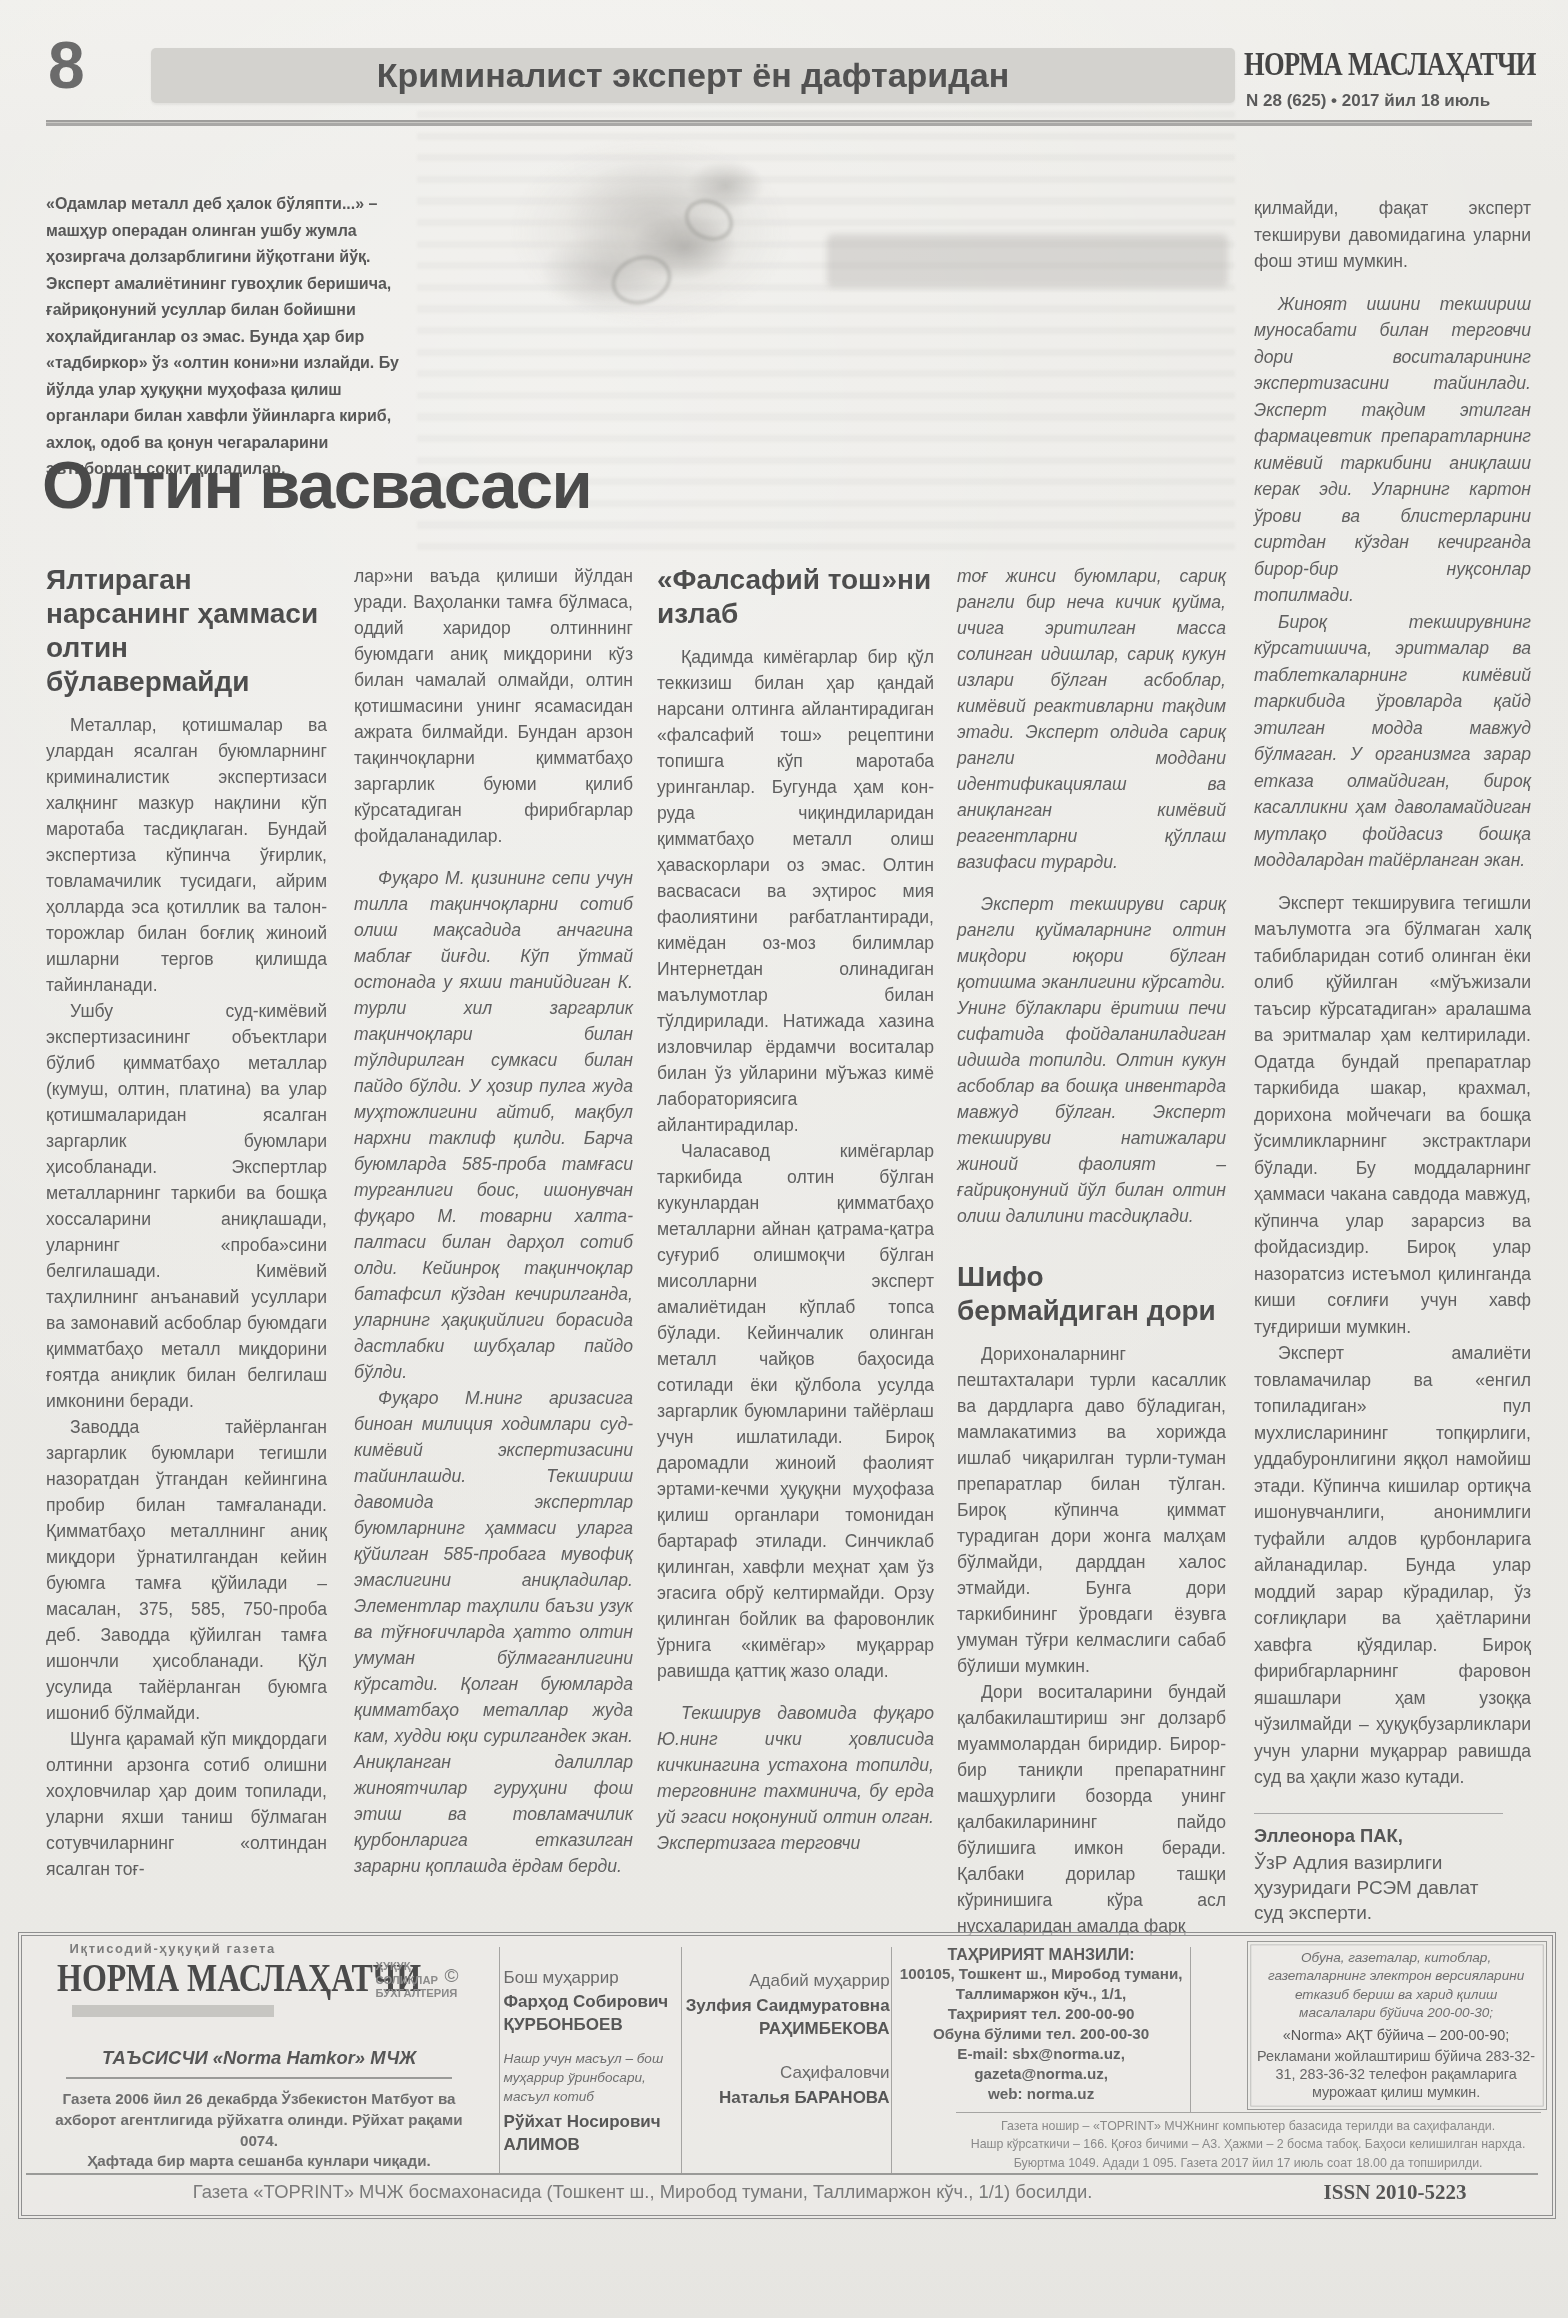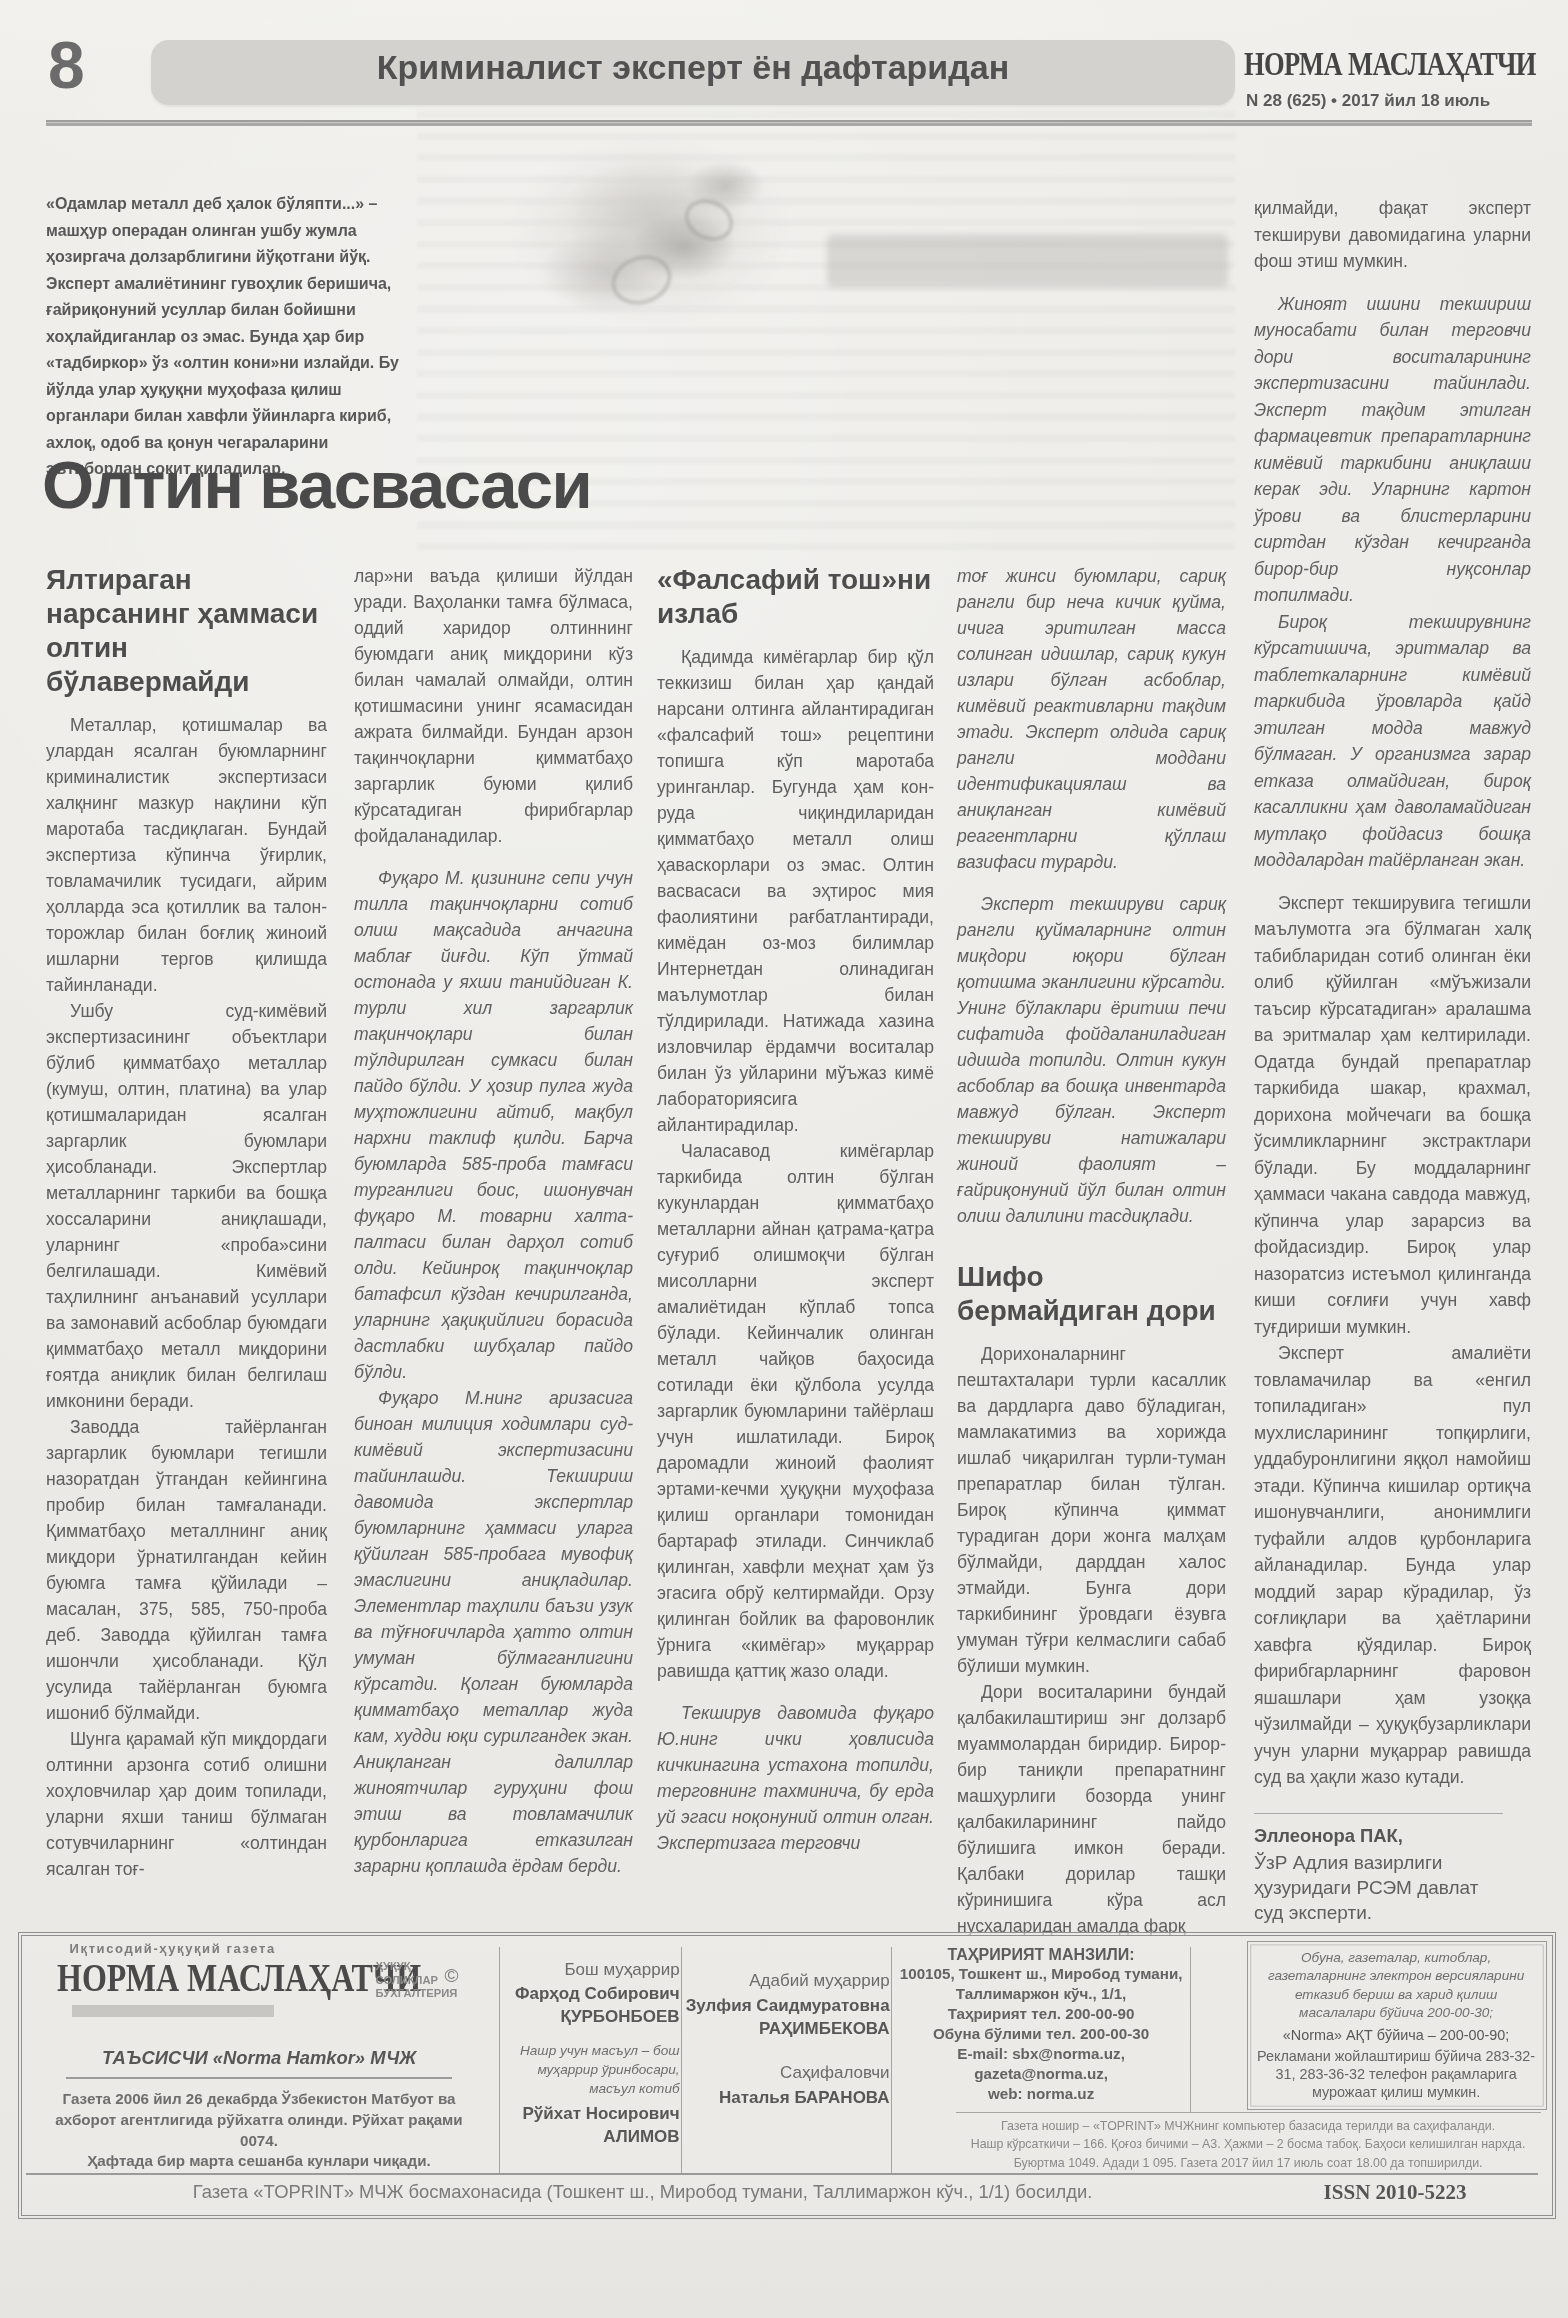--- a/index.html
+++ b/index.html
@@ -17,7 +17,7 @@
 
   
   .page-num{left:48px;top:32px;font-size:66px;font-weight:bold;color:#6b6b6b;line-height:1;}
-  .banner{left:151px;top:40px;width:1084px;height:65px;background:#d3d2ce;border-radius:18px;
+  .banner{left:151px;top:48px;width:1084px;height:55px;background:#d3d2ce;border-radius:5px;
           box-shadow:0 1.6px 2.4px rgba(0,0,0,.06);text-align:center;}
   .banner span{display:inline-block;line-height:55px;font-size:34px;font-weight:bold;color:#515151;letter-spacing:0;}
   .masthead{left:1244px;top:45px;width:385px;font-family:"Liberation Serif",serif;

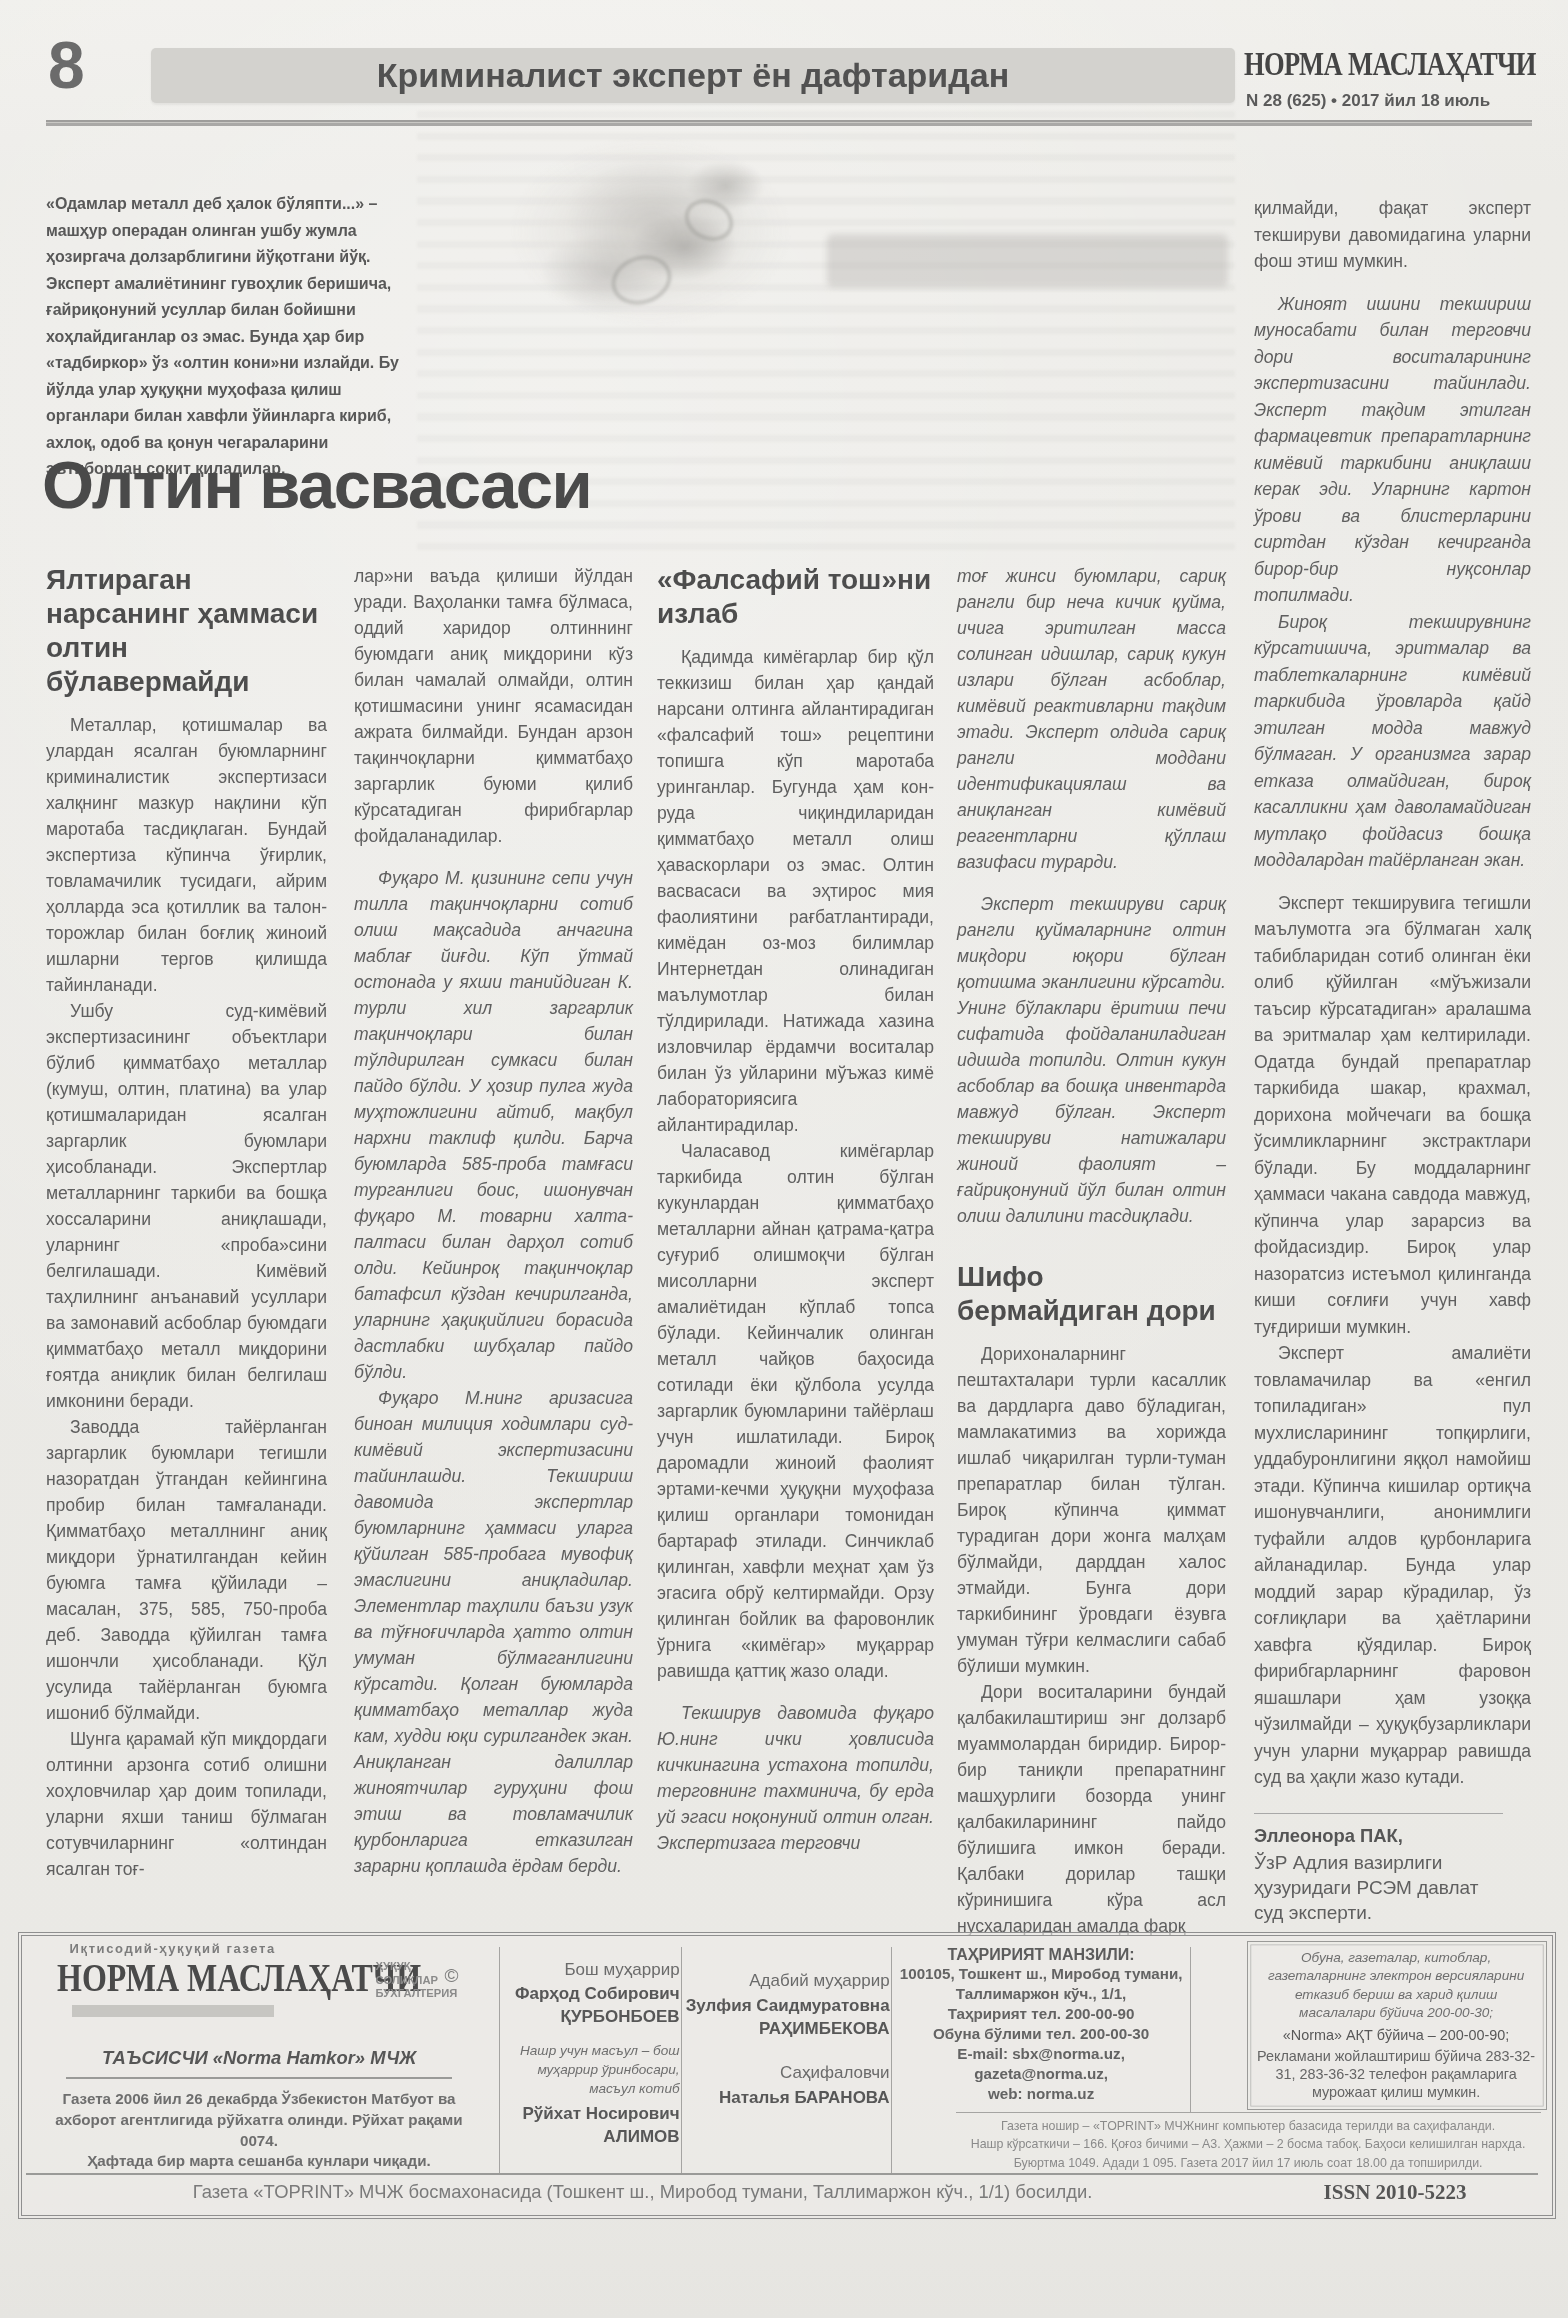--- a/index.html
+++ b/index.html
@@ -76,7 +76,7 @@
   .cell1-rule{left:44px;top:141px;width:386px;height:1.6px;background:#9a9a98;}
   .registration{left:14.4px;top:152px;width:446px;text-align:center;font-size:15.2px;line-height:21px;font-weight:bold;color:#6e6e6e;}
   .schedule{left:14.4px;top:216px;width:446px;text-align:center;font-size:15.2px;font-weight:bold;color:#6e6e6e;}
-  .cell2{left:482px;top:0;width:176px;text-align:right;}
+  .cell2{left:482px;top:8px;width:176px;text-align:left;}
   .cell2 .label{margin-top:24px;font-size:17px;color:#6b6b6b;}
   .cell2 .name{font-size:17px;line-height:23px;font-weight:bold;color:#575757;margin-top:1.6px;}
   .cell2 .note{font-style:italic;font-size:13.6px;line-height:19px;color:#6e6e6e;margin-top:13px;}

